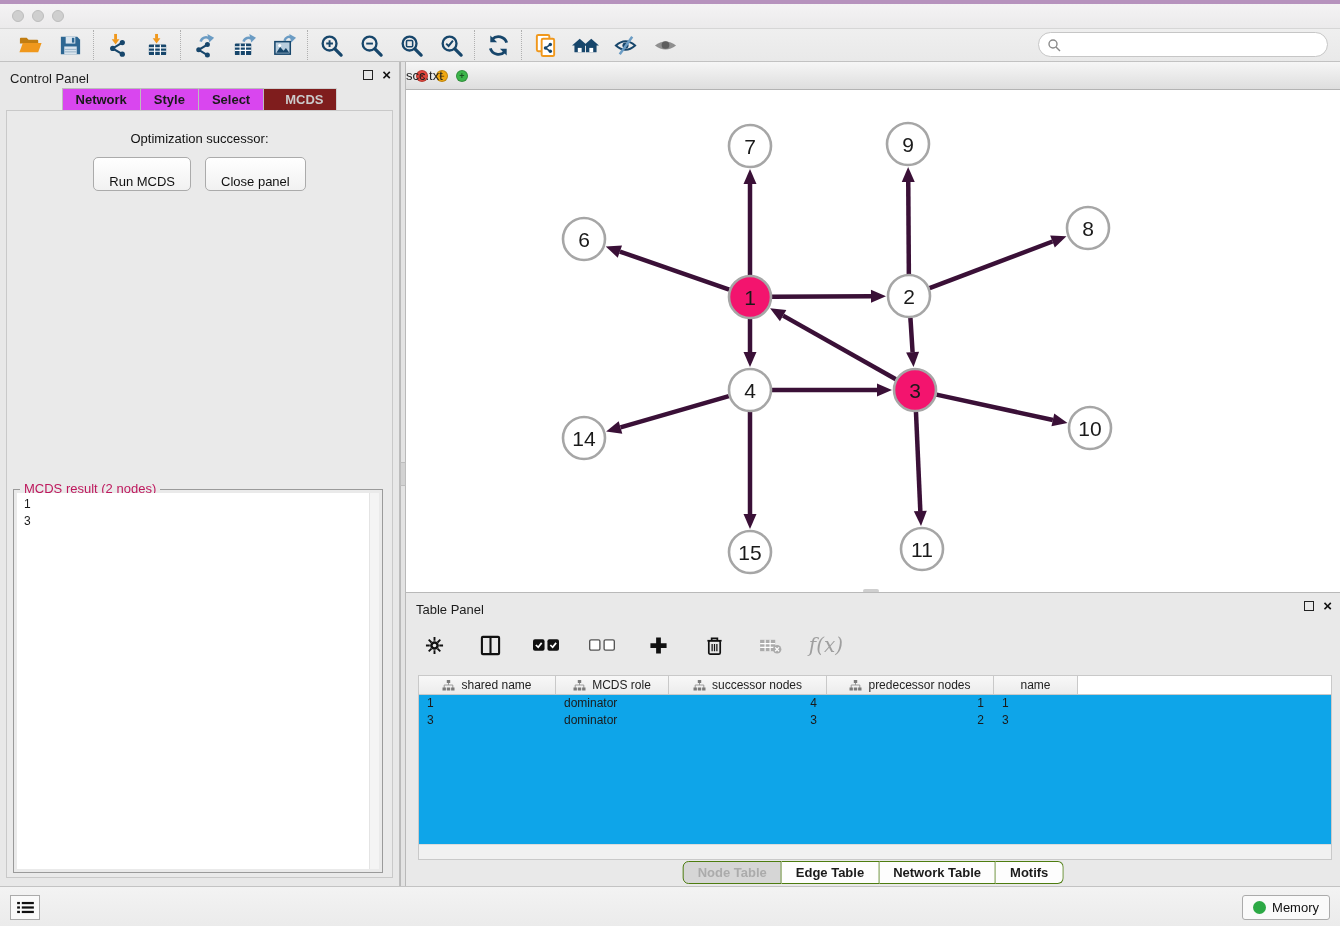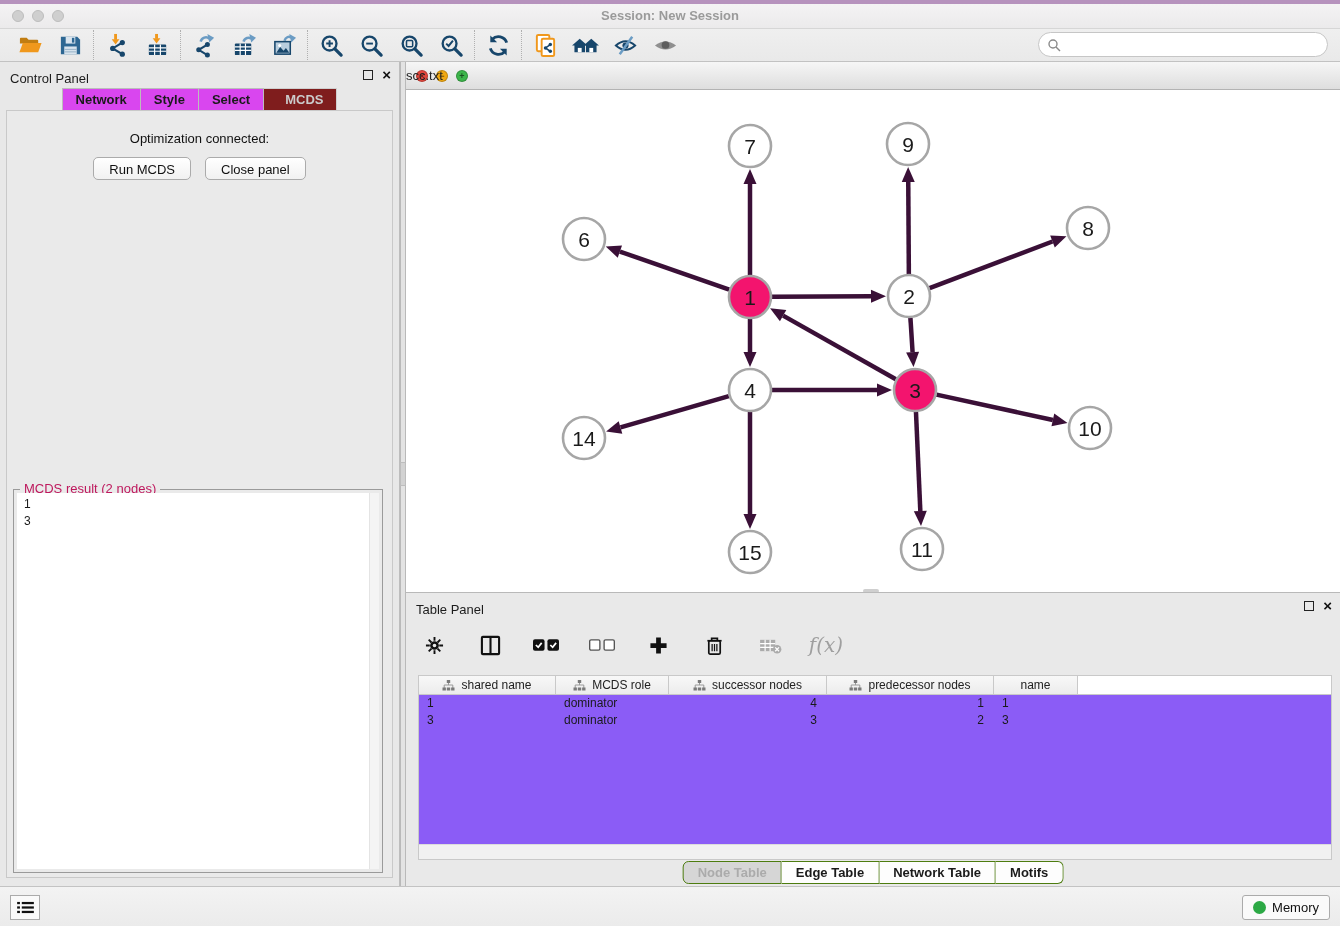--- a/index.html
+++ b/index.html
@@ -99,7 +99,6 @@
     <span></span>
     <span></span>
   </div>
-  <div class="app-title">Session: New Session</div>
 </div>
 
 <div class="main-toolbar">

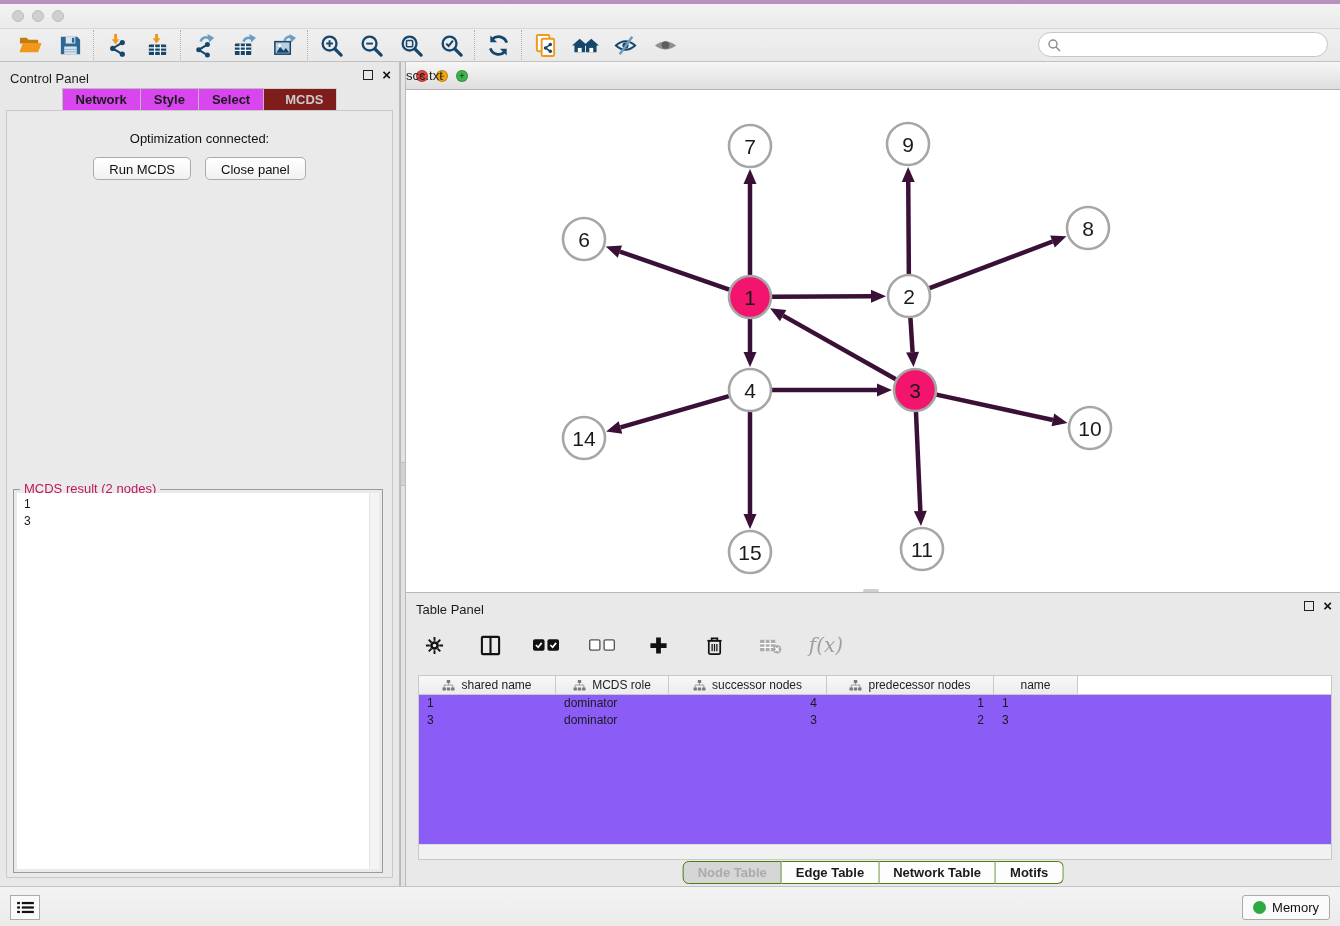--- a/index.html
+++ b/index.html
@@ -259,7 +259,7 @@
       <div class="cp-tab active">MCDS</div>
     </div>
   <div class="cp-body">
-    <div class="opt-label">Optimization connected:</div>
+    <div class="opt-label">Optimization successor:</div>
     <div class="btn-row">
       <button class="push-btn">Run MCDS</button>
       <button class="push-btn">Close panel</button>

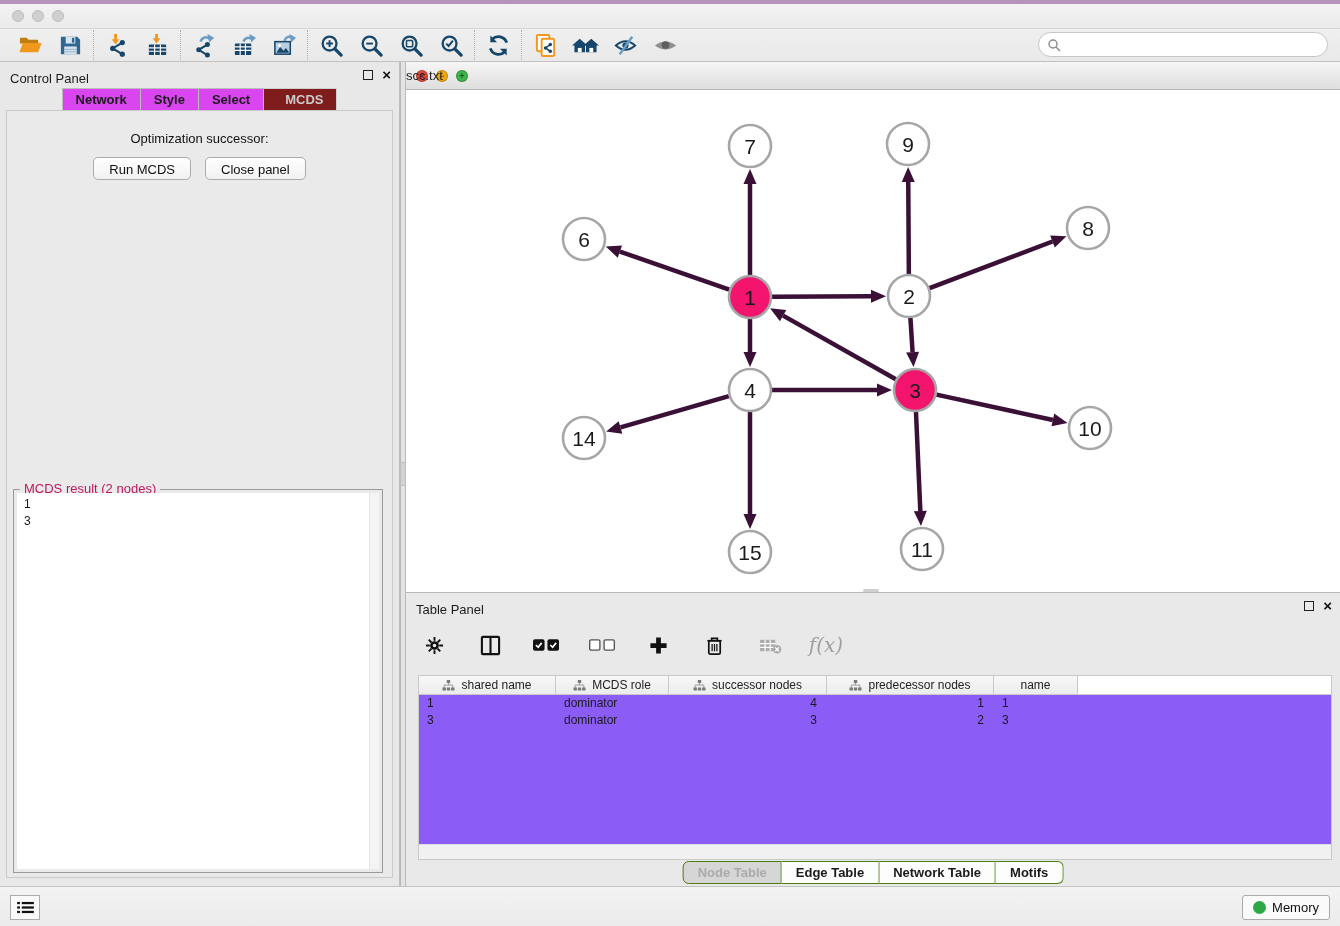--- a/index.html
+++ b/index.html
@@ -42,7 +42,7 @@
   .combo .stepper .up { border-bottom:5px solid #555; }
   .combo .stepper .dn { border-top:5px solid #555; }
   .btn-row { margin-top:11px; display:flex; justify-content:center; gap:14px; }
-  .push-btn { height:23px; padding:4px 15px; font-size:13px; color:#111; background:linear-gradient(#ffffff,#f1f1f1); border:1px solid #ababab; border-radius:5px; }
+  .push-btn { height:23px; padding:16px 15px; font-size:13px; color:#111; background:linear-gradient(#ffffff,#f1f1f1); border:1px solid #ababab; border-radius:5px; }
 
   .result-group { position:absolute; left:6px; right:9px; top:378px; bottom:4px; border:1px solid #9a9a9a; }
   .result-title { position:absolute; top:-9px; left:6px; background:#eaeaea; padding:0 4px; font-size:13px; color:#be185d; }

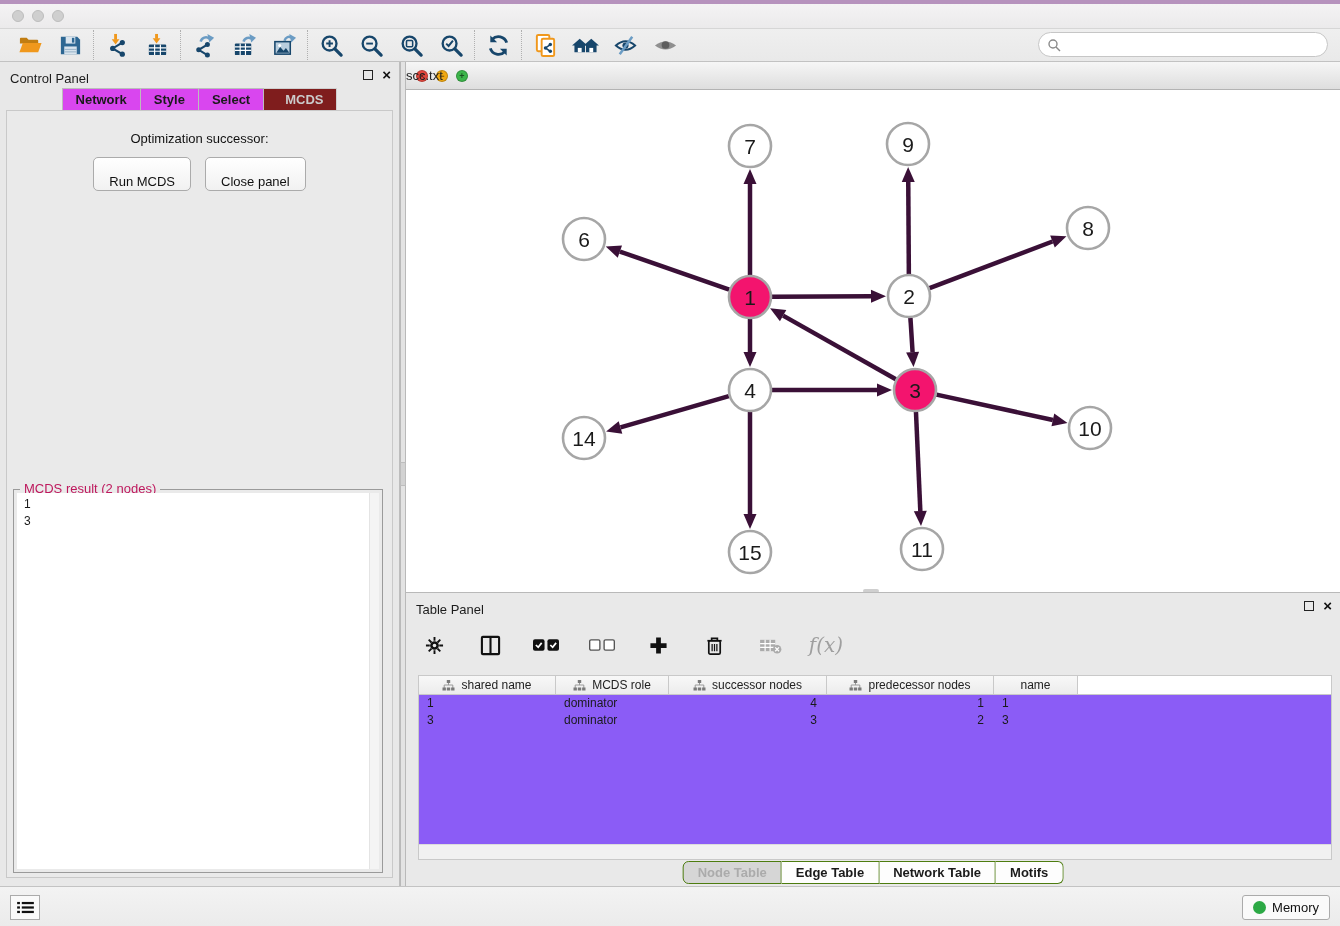--- a/index.html
+++ b/index.html
@@ -66,7 +66,7 @@
   .tp-toolbar { position:absolute; left:12px; top:32px; height:40px; display:flex; align-items:center; gap:24px; }
   .tp-btn { width:32px; height:32px; display:flex; align-items:center; justify-content:center; }
   .tp-fx { font-family:"DejaVu Serif", serif; font-style:italic; font-size:20px; color:#9f9f9f; }
-  .node-table { position:absolute; left:12px; right:8px; top:82px; bottom:26px; background:#8b5cf6; border:1px solid #c9c9c9; overflow:hidden; }
+  .node-table { position:absolute; left:12px; right:8px; top:82px; bottom:26px; background:#0ea5e9; border:1px solid #c9c9c9; overflow:hidden; }
   .nt-header { display:flex; height:19px; background:linear-gradient(#f8f8f8,#ececec); border-bottom:1px solid #c9c9c9; }
   .th { display:flex; align-items:center; justify-content:center; gap:6px; font-size:12px; color:#222; border-right:1px solid #c9c9c9; }
   .th svg { width:13px; height:11px; }

